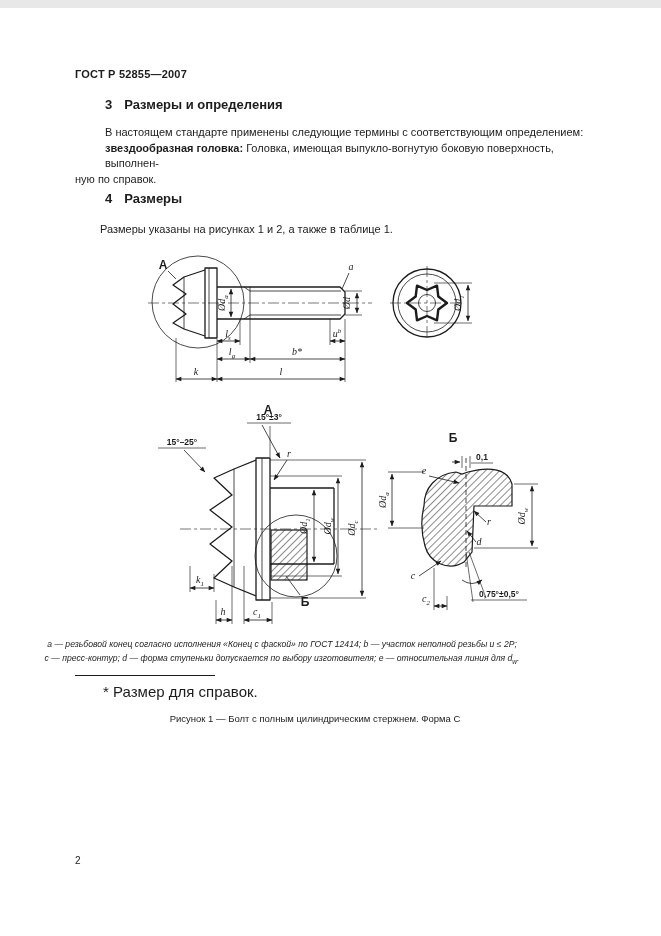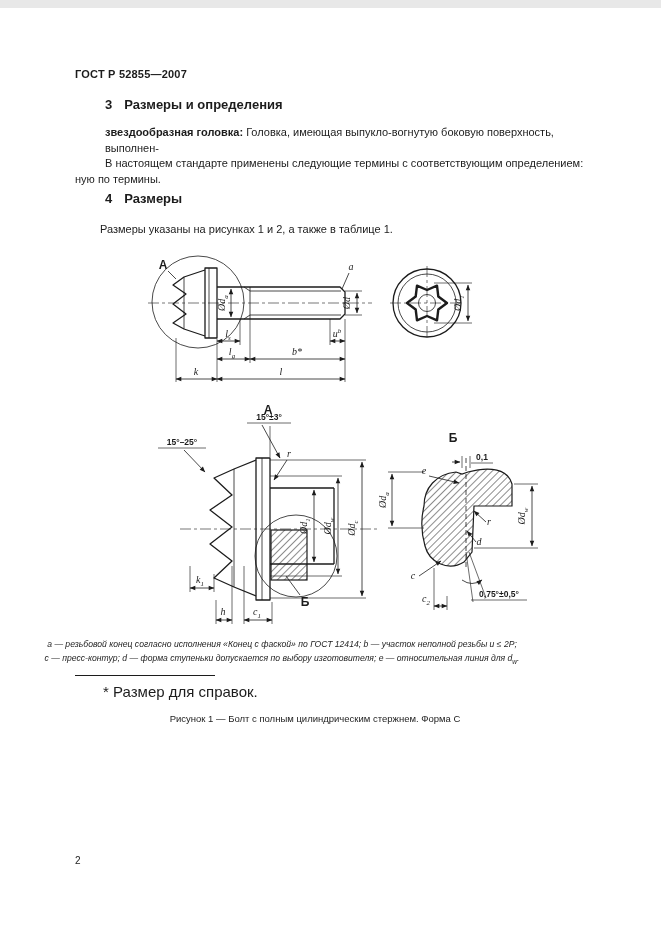--- a/index.html
+++ b/index.html
@@ -49,8 +49,8 @@
   </div>
 
   <div class="body-p" id="p3">
+    <div class="ind">В настоящем стандарте применены следующие термины с соответствующим определением:</div>
     <div class="ind"><b>звездообразная головка:</b> <span>Головка, имеющая выпукло-вогнутую боковую поверхность, выполнен-</span></div>
-    <div class="ind">В настоящем стандарте применены следующие термины с соответствующим определением:</div>
     <div>ную по термины.</div>
   </div>
 

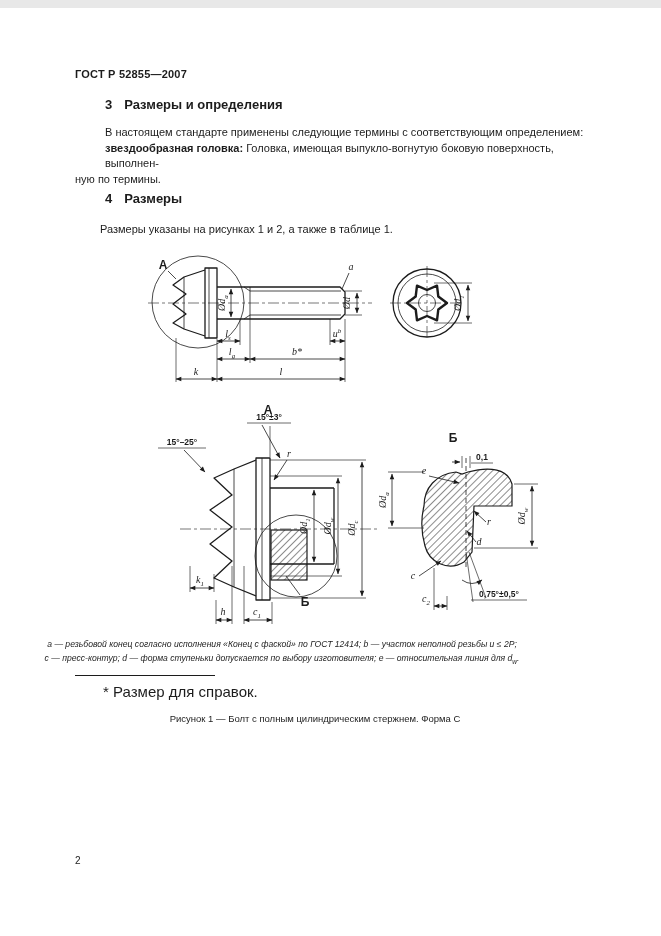--- a/index.html
+++ b/index.html
@@ -51,7 +51,7 @@
   <div class="body-p" id="p3">
     <div class="ind">В настоящем стандарте применены следующие термины с соответствующим определением:</div>
     <div class="ind"><b>звездообразная головка:</b> <span>Головка, имеющая выпукло-вогнутую боковую поверхность, выполнен-</span></div>
-    <div>ную по термины.</div>
+    <div>ную по справок.</div>
   </div>
 
   <div class="sec-h" id="s4h">

